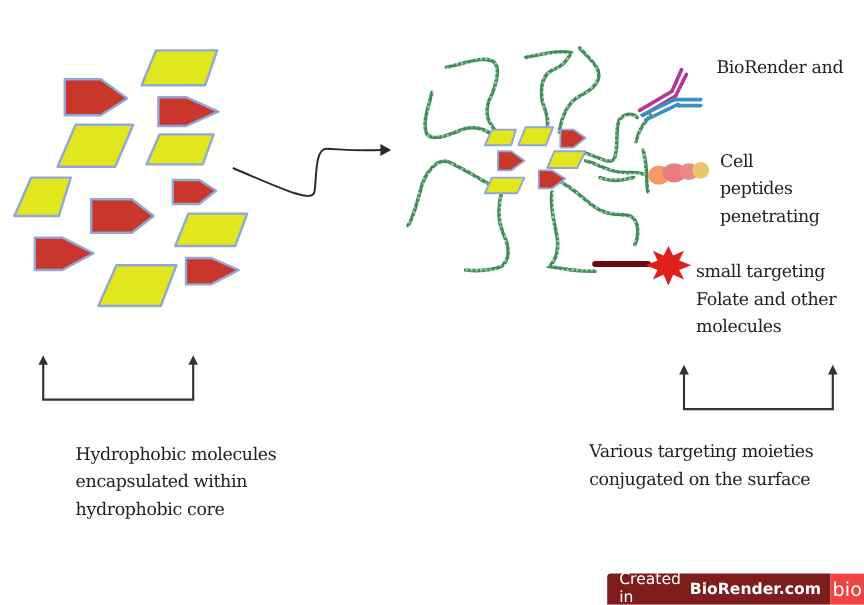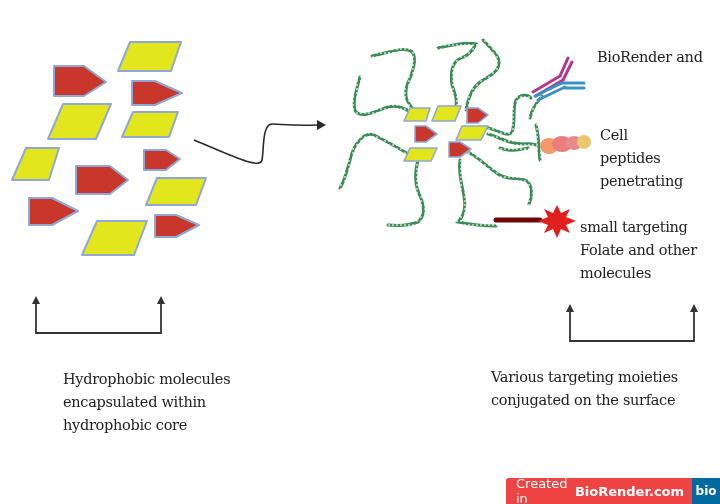--- a/index.html
+++ b/index.html
@@ -7,7 +7,7 @@
   svg.fig { position:absolute; left:0; top:0; }
   .label { position:absolute; font-family:"DejaVu Serif", serif; font-size:14.5px; line-height:23px; color:#222; letter-spacing:-0.3px; }
   .wm { position:absolute; left:506px; top:478px; height:26px; display:flex; align-items:stretch; font-family:"DejaVu Sans", sans-serif; font-size:13px; }
-  .wm .txt { background:#ef4444; color:#fff; padding:0 8px 0 10px; display:flex; align-items:center; border-top-left-radius:3px; }
+  .wm .txt { background:#7f1d1d; color:#fff; padding:0 8px 0 10px; display:flex; align-items:center; border-top-left-radius:3px; }
   .wm .txt b { margin-left:4px; }
   .wm .logo { background:#0369a1; color:#fff; font-weight:bold; width:30px; display:flex; align-items:center; justify-content:center; font-size:12px; }
 </style>

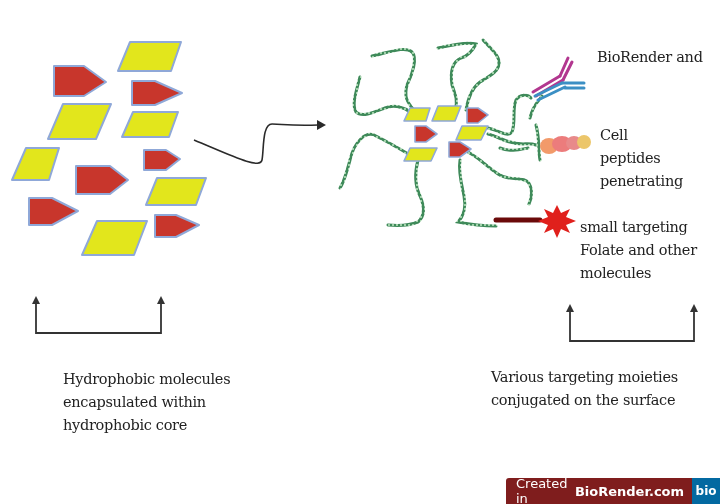--- a/index.html
+++ b/index.html
@@ -9,7 +9,7 @@
   .wm { position:absolute; left:506px; top:478px; height:26px; display:flex; align-items:stretch; font-family:"DejaVu Sans", sans-serif; font-size:13px; }
   .wm .txt { background:#7f1d1d; color:#fff; padding:0 8px 0 10px; display:flex; align-items:center; border-top-left-radius:3px; }
   .wm .txt b { margin-left:4px; }
-  .wm .logo { background:#0369a1; color:#fff; font-weight:bold; width:30px; display:flex; align-items:center; justify-content:center; font-size:12px; }
+  .wm .logo { background:#ef4444; color:#fff; font-weight:normal; width:30px; display:flex; align-items:center; justify-content:center; font-size:16px; }
 </style>
 </head>
 <body>

